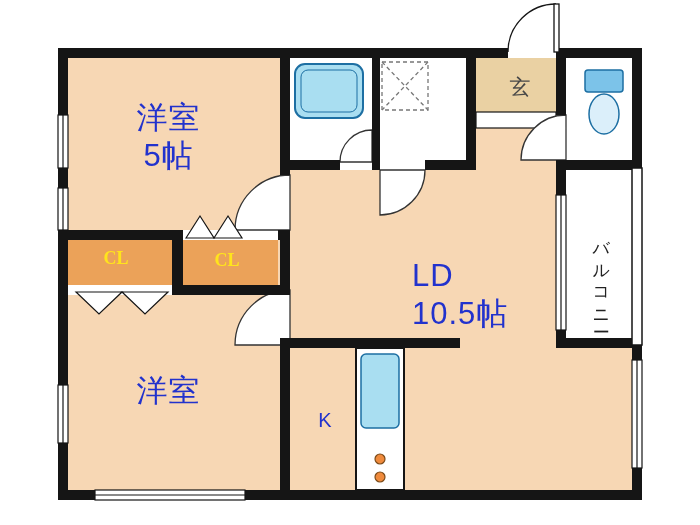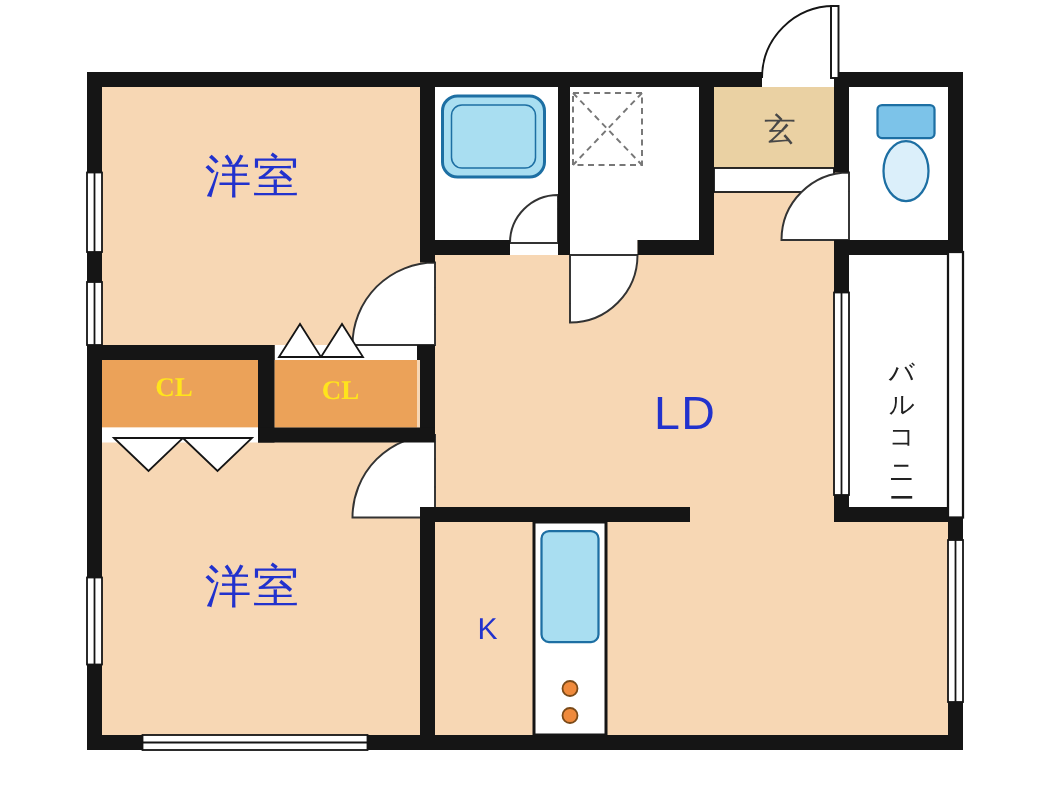--- a/index.html
+++ b/index.html
@@ -141,6 +141,7 @@
 
   <div class="lbl room" style="left:96px;top:99px;width:145px;">
     <div>洋室</div>
+    <div>5帖</div>
   </div>
 
   <div class="lbl room" style="left:96px;top:372px;width:145px;">

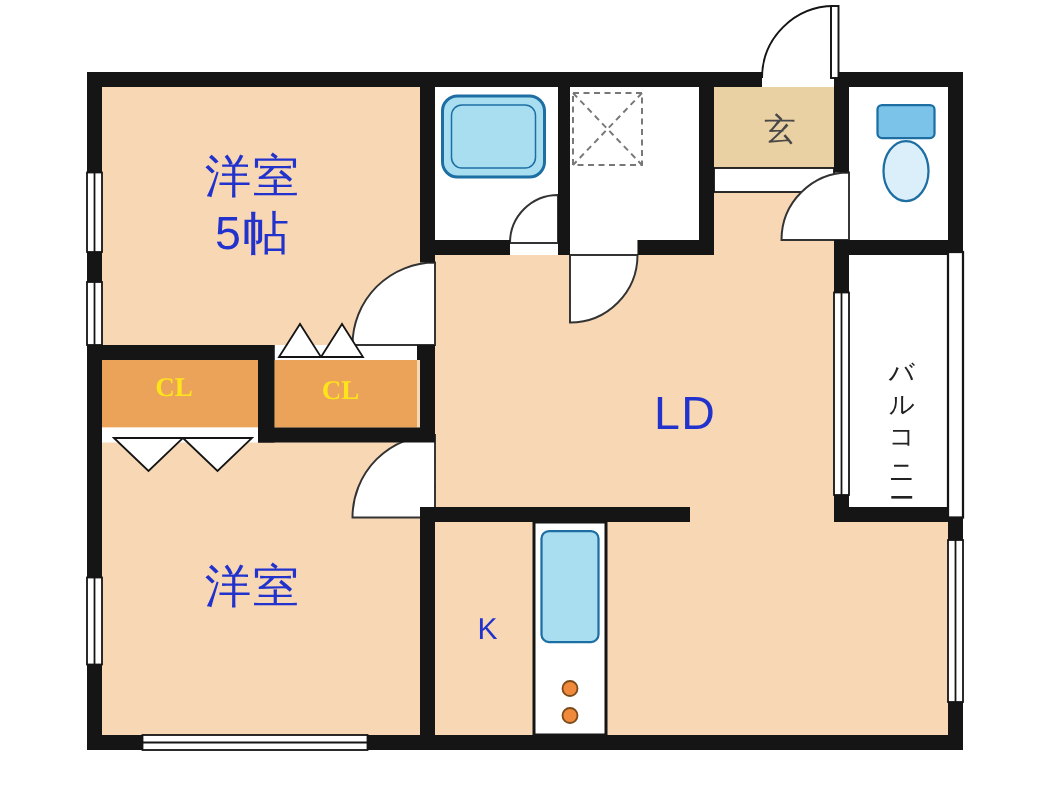--- a/index.html
+++ b/index.html
@@ -148,7 +148,7 @@
     <div>洋室</div>
   </div>
 
-  <div class="lbl room" style="left:412px;top:257px;width:170px;text-align:left;margin-left:24px;">
+  <div class="lbl room" style="left:412px;top:257px;width:170px;text-align:left;">
     <div>LD</div>
   </div>
 

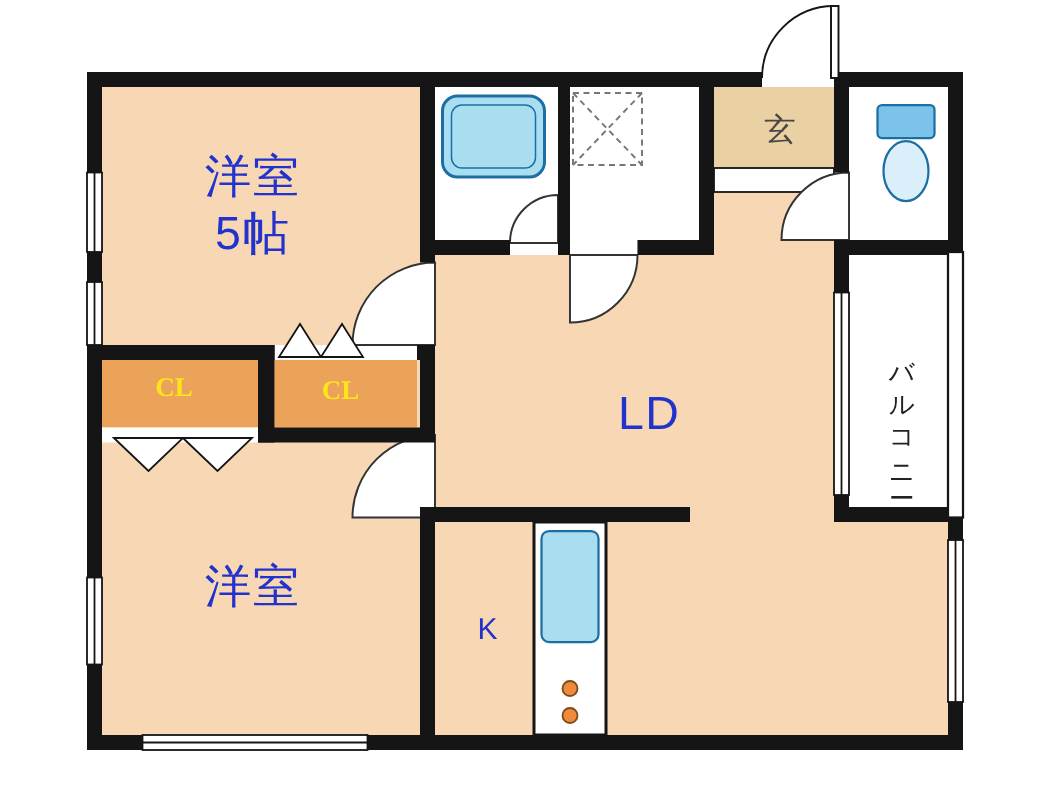--- a/index.html
+++ b/index.html
@@ -150,6 +150,7 @@
 
   <div class="lbl room" style="left:412px;top:257px;width:170px;text-align:left;">
     <div>LD</div>
+    <div>10.5帖</div>
   </div>
 
   <div class="lbl room small" style="left:281px;top:408px;width:88px;">

